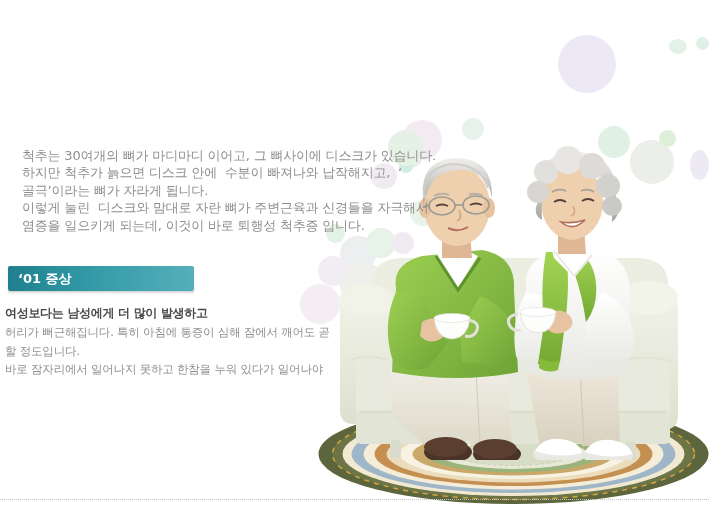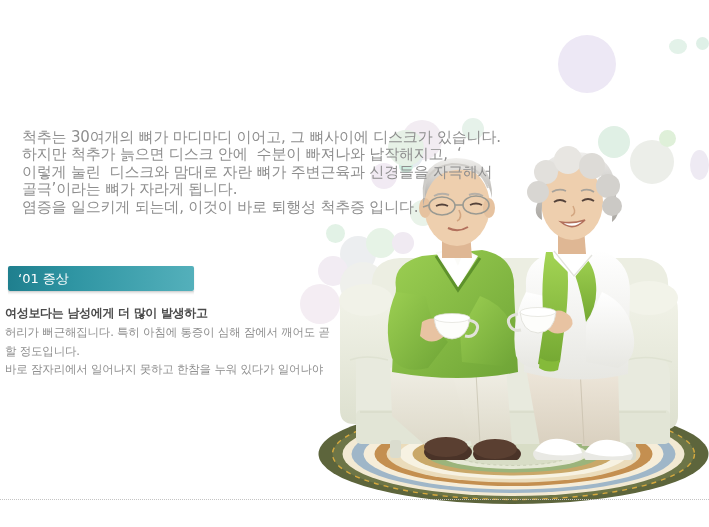--- a/index.html
+++ b/index.html
@@ -34,9 +34,9 @@
 
   
   #intro {
-    position:absolute; left:22px; top:129px;
+    position:absolute; left:22px; top:147px;
     z-index:6;
-    font-size:15px;
+    font-size:13px;
     color:#8e8e8e;
     line-height:17.4px;
     letter-spacing:-0.2px;

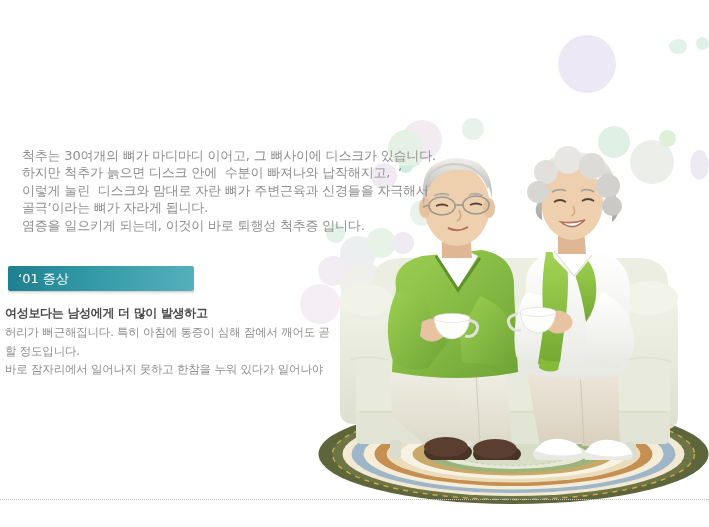--- a/index.html
+++ b/index.html
@@ -127,8 +127,8 @@
   <div id="intro">
     <div>척추는 30여개의 뼈가 마디마디 이어고, 그 뼈사이에 디스크가 있습니다.</div>
     <div>하지만 척추가 늙으면 디스크 안에  수분이 빠져나와 납작해지고,  ‘</div>
+    <div>골극’이라는 뼈가 자라게 됩니다.</div>
     <div>이렇게 눌린  디스크와 맘대로 자란 뼈가 주변근육과 신경들을 자극해서</div>
-    <div>골극’이라는 뼈가 자라게 됩니다.</div>
     <div>염증을 일으키게 되는데, 이것이 바로 퇴행성 척추증 입니다.</div>
   </div>
 

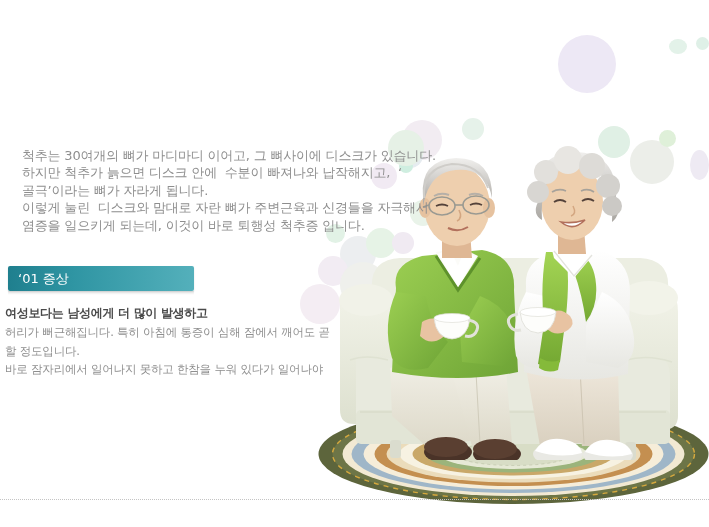--- a/index.html
+++ b/index.html
@@ -55,7 +55,7 @@
   }
   #sec-bar-text {
     position:absolute; left:10px; top:4px;
-    color:#ffffff; font-size:13px; font-weight:normal;
+    color:#ffffff; font-size:13px; font-weight:bold;
     letter-spacing:0px; white-space:nowrap;
   }
   #sec-bar-shadow {

